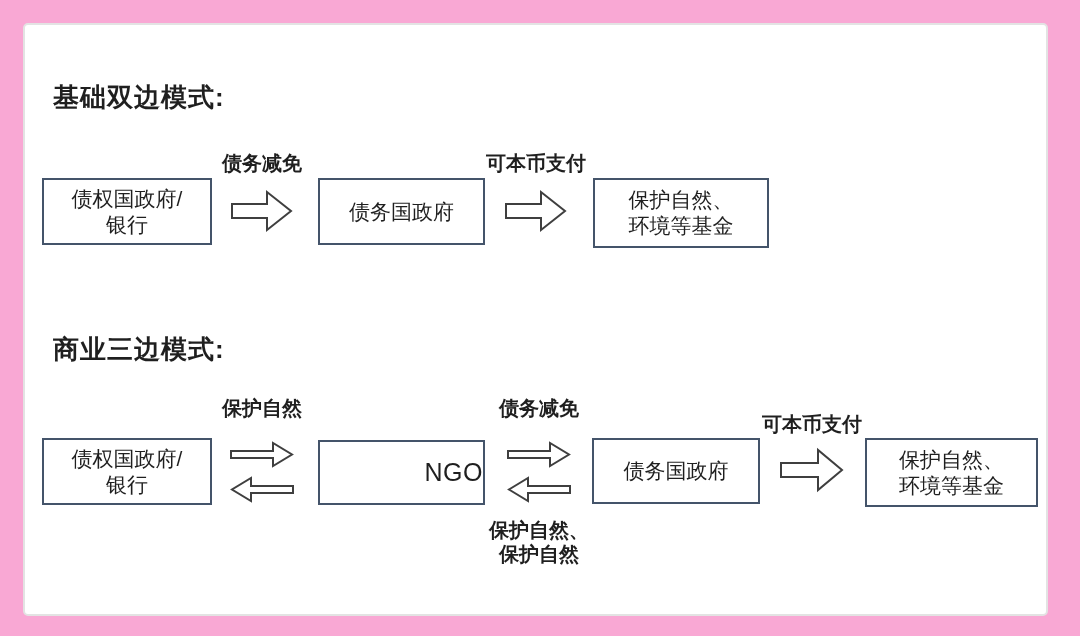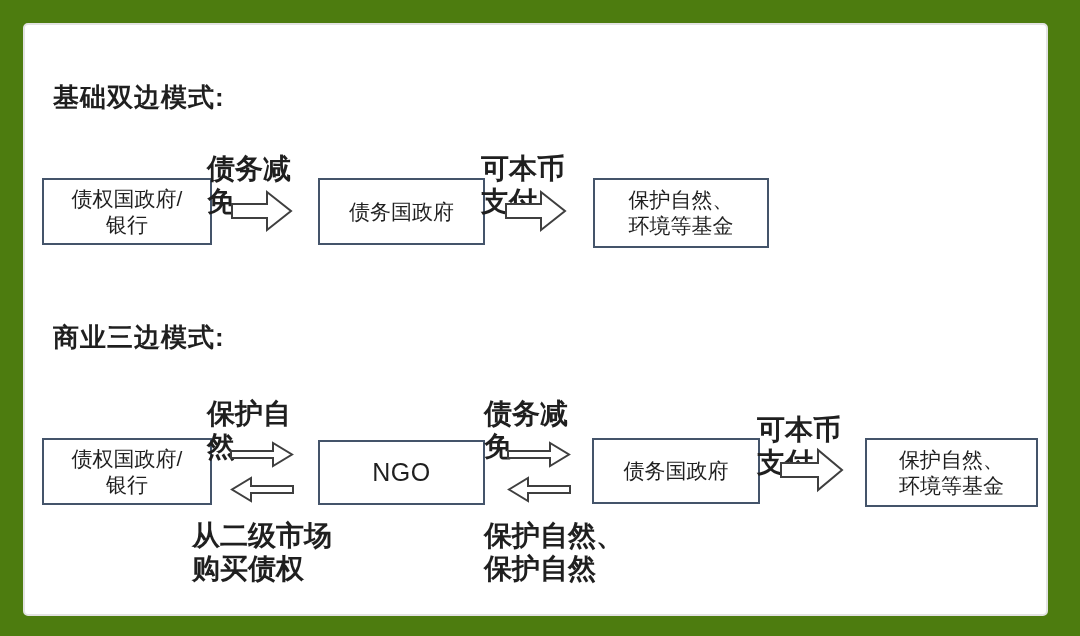--- a/index.html
+++ b/index.html
@@ -4,7 +4,7 @@
 <style>
   html,body{margin:0;padding:0;background:#ffffff;}
   .canvas{
-    position:relative;width:1080px;height:636px;background:#4d7c0f;overflow:hidden;
+    position:relative;width:1080px;height:636px;background:#f9a8d4;overflow:hidden;
     font-family:"Liberation Sans","DejaVu Sans",sans-serif;
     color:var(--text,#1f1f1f);
   }

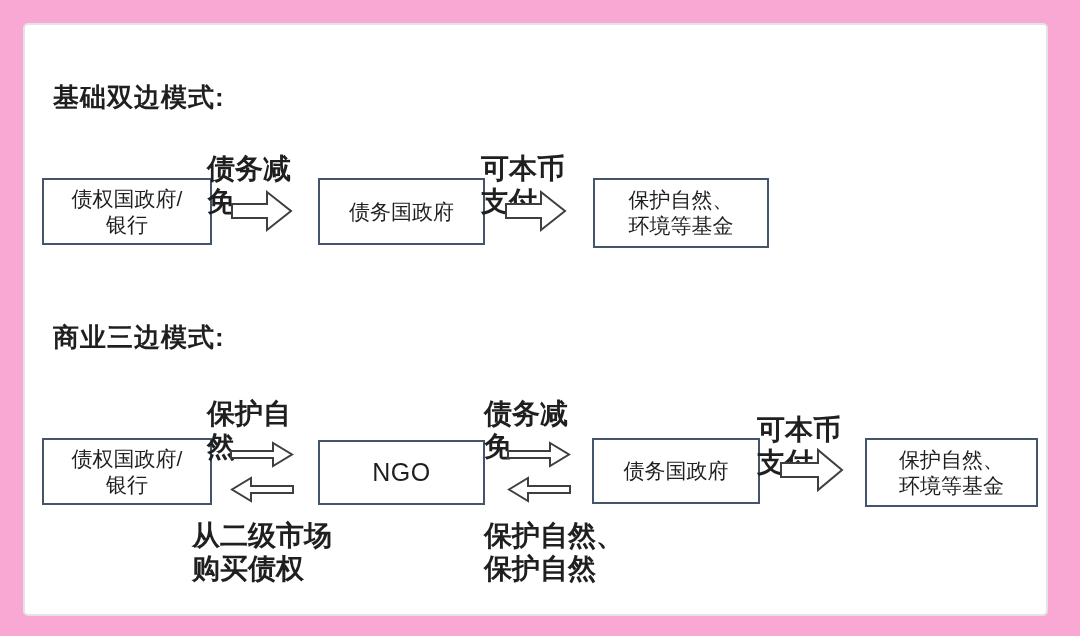--- a/index.html
+++ b/index.html
@@ -26,7 +26,7 @@
   .box .ln{white-space:nowrap;}
   .ngo-text{font-size:25px;letter-spacing:0.5px;}
   .flow-label{
-    position:absolute;font-size:28px;font-weight:bold;
+    position:absolute;font-size:20px;font-weight:bold;text-align:center;
     line-height:1.18;
   }
   .flow-label .ln{white-space:nowrap;}

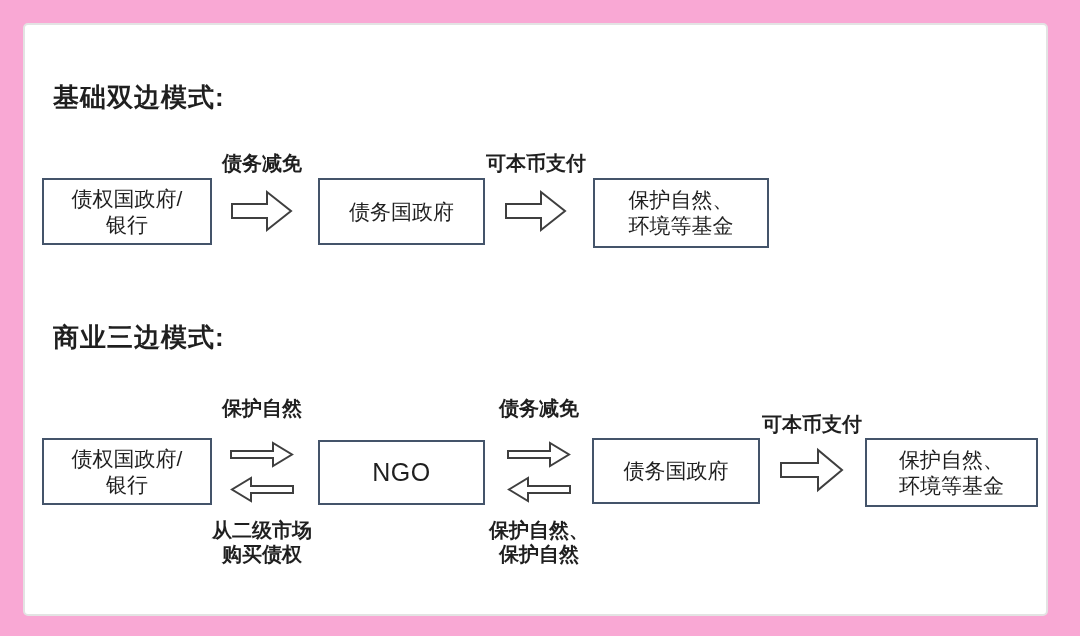--- a/index.html
+++ b/index.html
@@ -73,7 +73,7 @@
     <div class="ln">环境等基金</div>
   </div>
 
-  <div class="section-title" style="left:53px;top:320px;">商业三边模式:</div>
+  <div class="section-title" style="left:53px;top:332px;">商业三边模式:</div>
 
   <div class="box" style="left:42px;top:438px;width:170px;height:67px;">
     <div class="ln">债权国政府/</div>

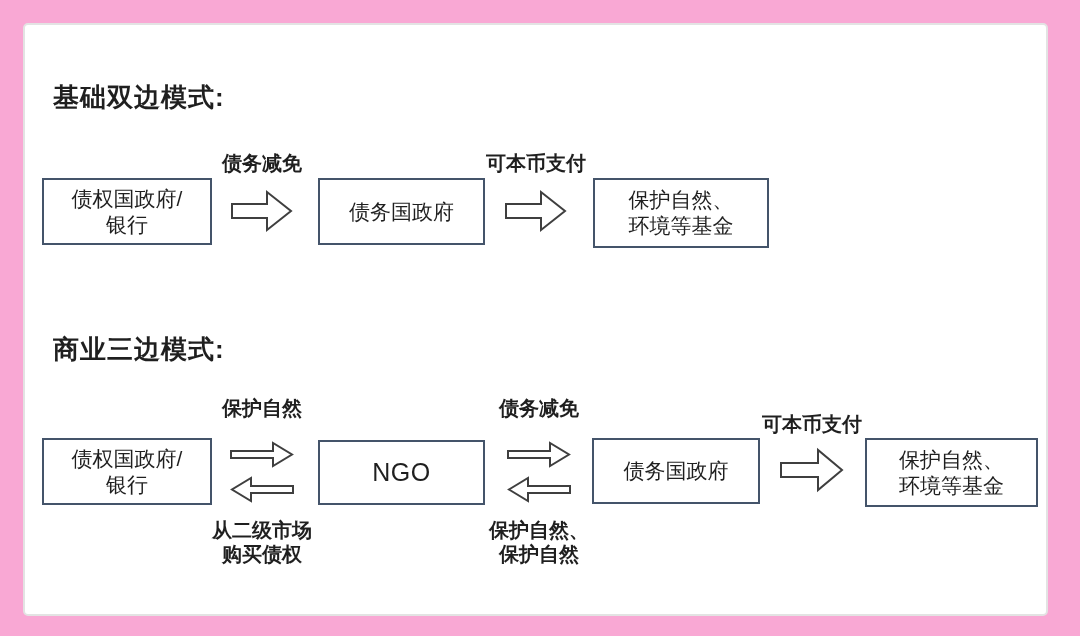--- a/index.html
+++ b/index.html
@@ -96,7 +96,7 @@
     <div class="ln">购买债权</div>
   </div>
 
-  <div class="box" style="left:318px;top:440px;width:167px;height:65px;">
+  <div class="box" style="left:318px;top:440px;width:167px;height:65px;align-items:flex-end;">
     <div class="ln ngo-text">NGO</div>
   </div>
 

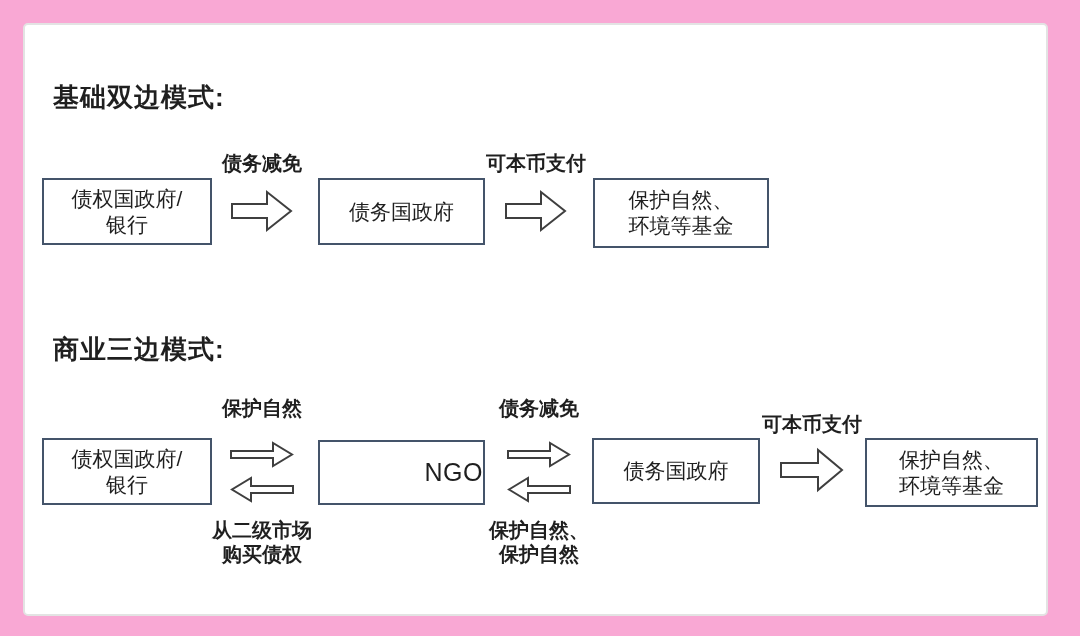--- a/index.html
+++ b/index.html
@@ -91,10 +91,6 @@
         <polygon points="63,10 21,10 21,2 2,13.5 21,25 21,17 63,17"></polygon>
       </svg>
   </div>
-  <div class="flow-label" style="left:192px;top:519px;width:140px;">
-    <div class="ln">从二级市场</div>
-    <div class="ln">购买债权</div>
-  </div>
 
   <div class="box" style="left:318px;top:440px;width:167px;height:65px;align-items:flex-end;">
     <div class="ln ngo-text">NGO</div>

